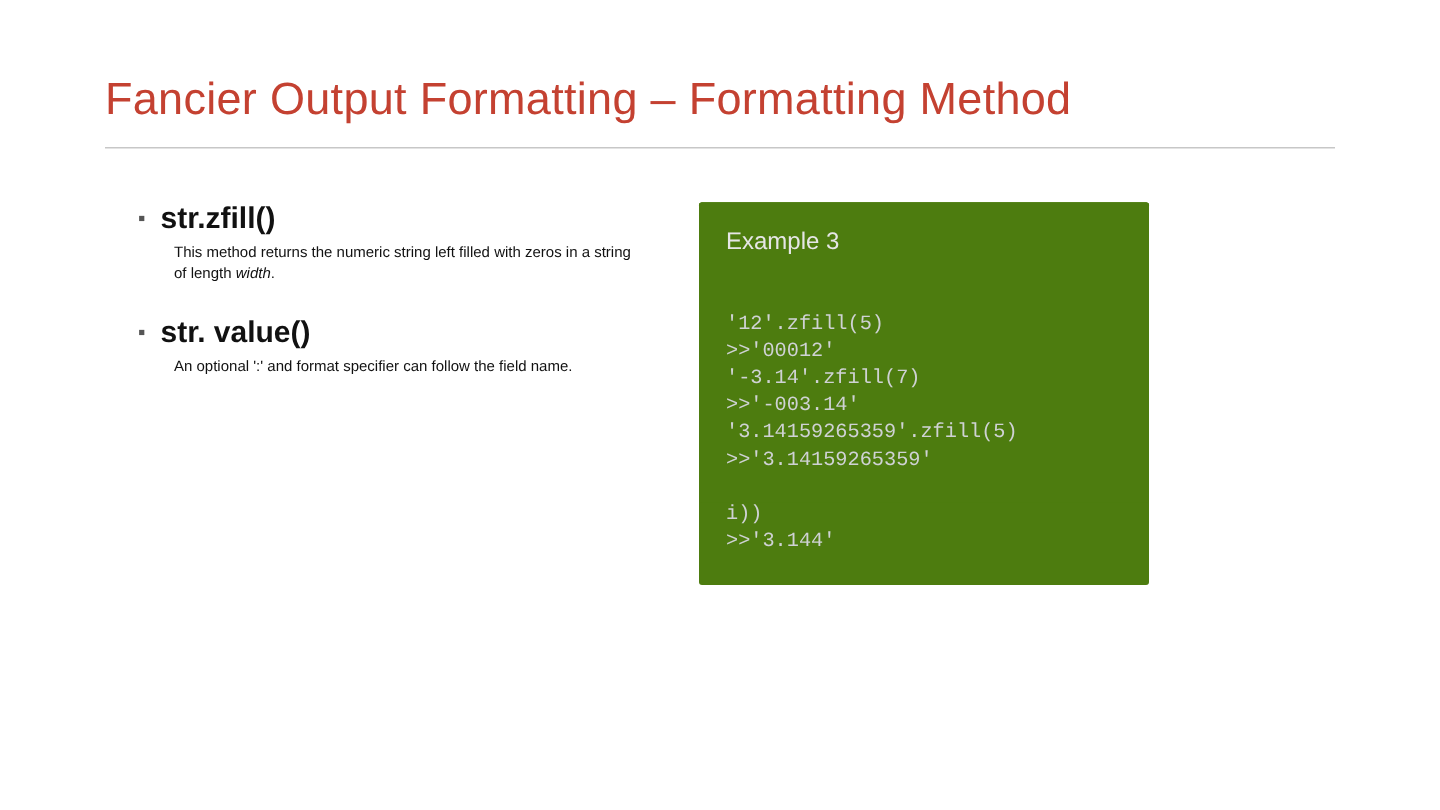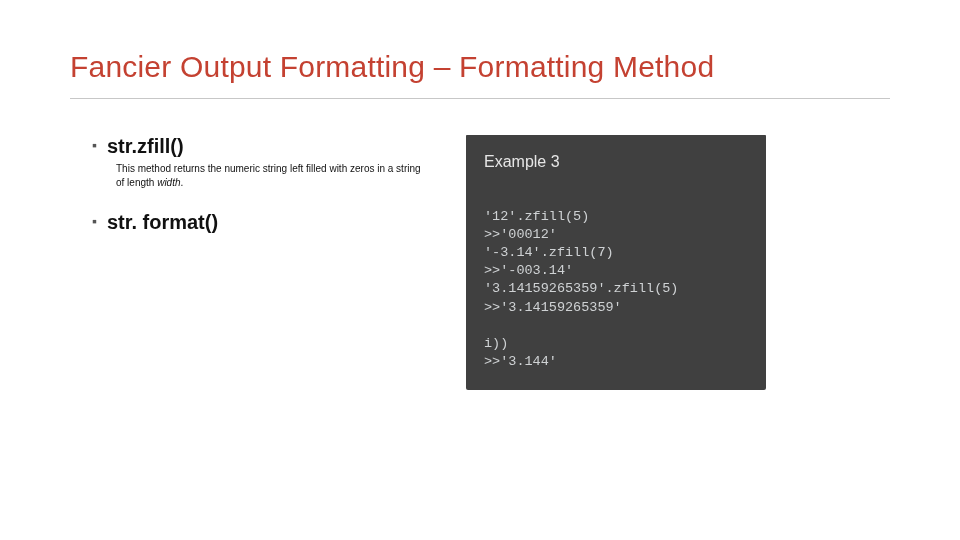--- a/index.html
+++ b/index.html
@@ -18,7 +18,7 @@
   .desc { font-size: 10px; color: #111; line-height: 1.35; padding-left: 24px; }
   .desc .em { font-style: italic; }
   .desc + .desc { margin-top: 12px; }
-  .ex-box { position: absolute; top: 0; width: 300px; background: #404040; color: #cfd2d4; font-family: Arial, Helvetica, sans-serif; font-size: 14px; line-height: 1.35; padding: 16px 18px 18px 18px; border-radius: 2px; }
+  .ex-box { position: absolute; top: 0; width: 300px; background: #4d7c0f; color: #cfd2d4; font-family: Arial, Helvetica, sans-serif; font-size: 14px; line-height: 1.35; padding: 16px 18px 18px 18px; border-radius: 2px; }
   .ex-box .ex-title { color: #e6e6e6; font-size: 16px; margin-bottom: 14px; }
   .ex-box .ex-code { font-family: Liberation Mono, monospace; font-size: 13.5px; white-space: pre-wrap; word-break: break-all; margin-top: 35px; }
 </style>

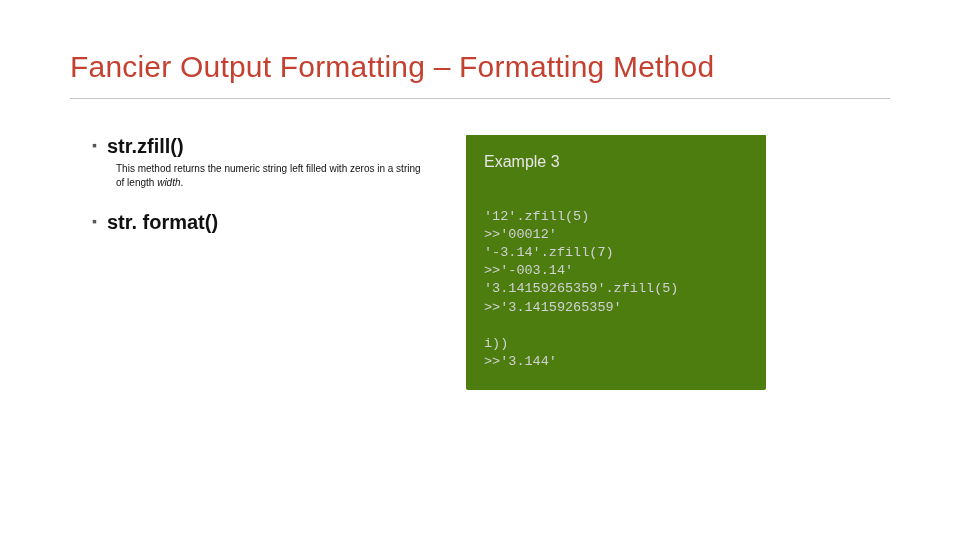--- a/index.html
+++ b/index.html
@@ -49,7 +49,7 @@
       <div class="item">
         <div class="item-head">
           <span class="bullet">▪</span>
-          <span class="method">str. format()</span>
+          <span class="method">str. value()</span>
         </div>
       </div>
 

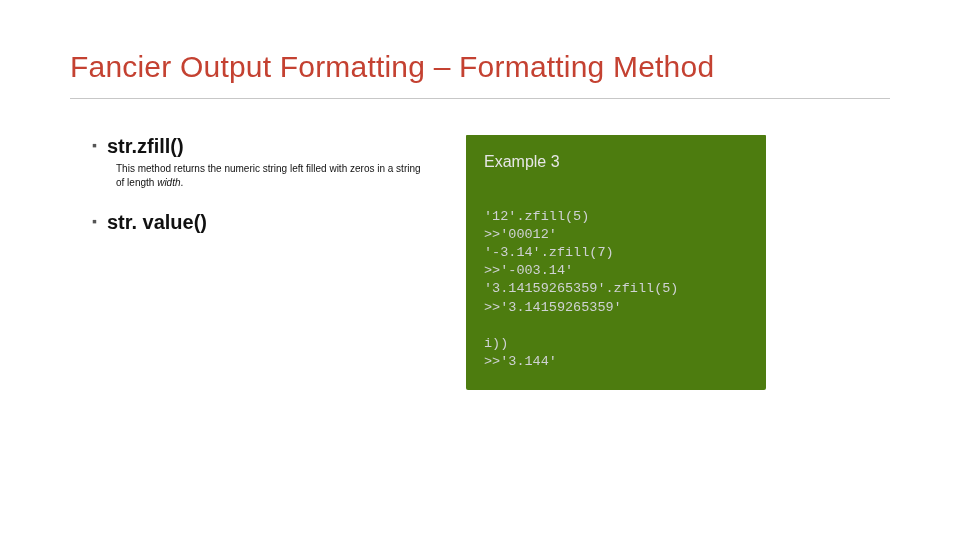--- a/index.html
+++ b/index.html
@@ -51,6 +51,7 @@
           <span class="bullet">▪</span>
           <span class="method">str. value()</span>
         </div>
+        <p class="desc">An optional ':' and format specifier can follow the field name.</p>
       </div>
 
     </div>

